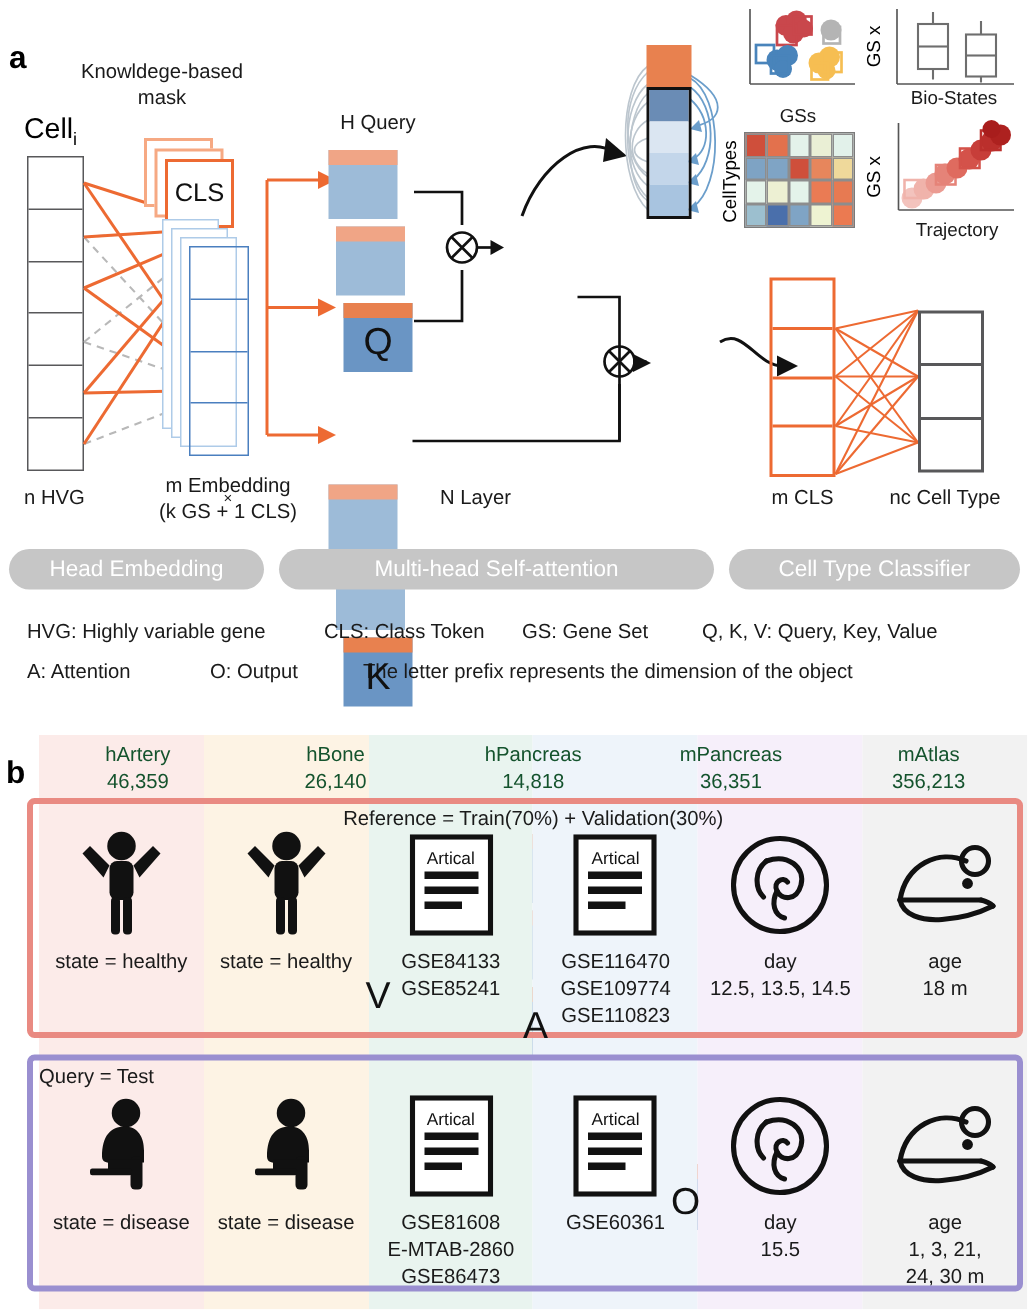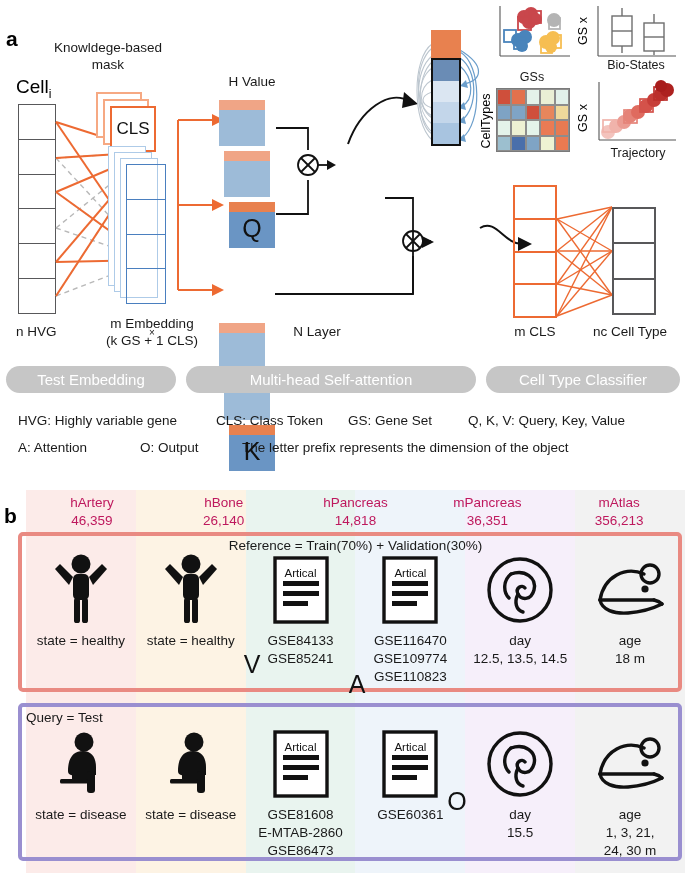--- a/index.html
+++ b/index.html
@@ -235,7 +235,7 @@
     </g>
   </svg>
 
-  <div class="abs cap" style="left:212px; top:74px; width:80px;">H Value</div>
+  <div class="abs cap" style="left:212px; top:74px; width:80px;">H Query</div>
 
   <div class="abs qkv-ghost" style="left:219px; top:100px; width:46px; height:46px;">
       <div class="topband"></div>

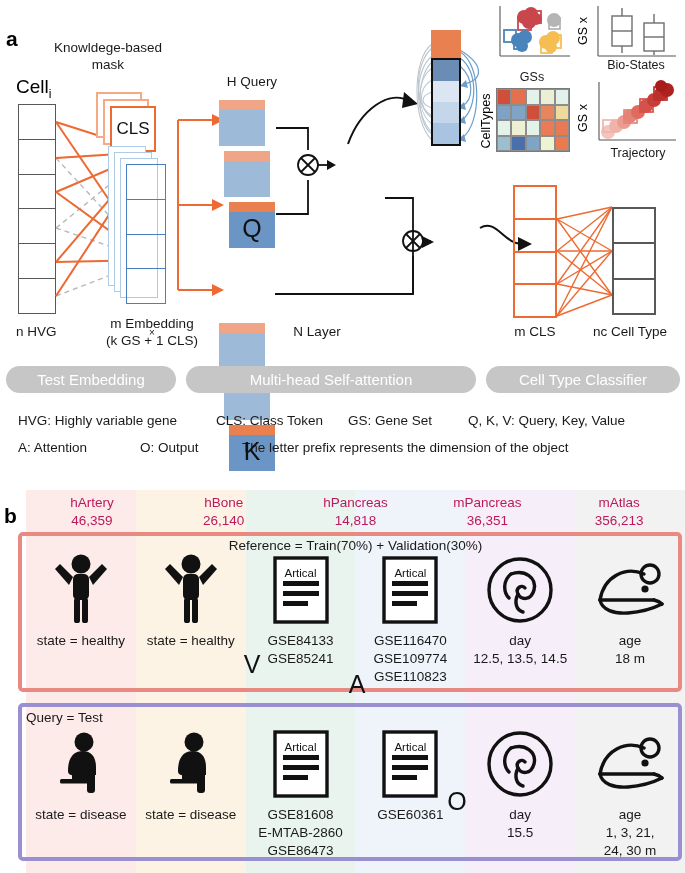--- a/index.html
+++ b/index.html
@@ -495,7 +495,7 @@
   <div class="abs cap" style="left:497px; top:324px; width:76px;">m CLS</div>
   <div class="abs cap" style="left:578px; top:324px; width:104px;">nc Cell Type</div>
 
-  <div class="abs pill" style="left:6px; top:366px; width:170px;">Test Embedding</div>
+  <div class="abs pill" style="left:6px; top:366px; width:170px;">Head Embedding</div>
   <div class="abs pill" style="left:186px; top:366px; width:290px;">Multi-head Self-attention</div>
   <div class="abs pill" style="left:486px; top:366px; width:194px;">Cell Type Classifier</div>
 

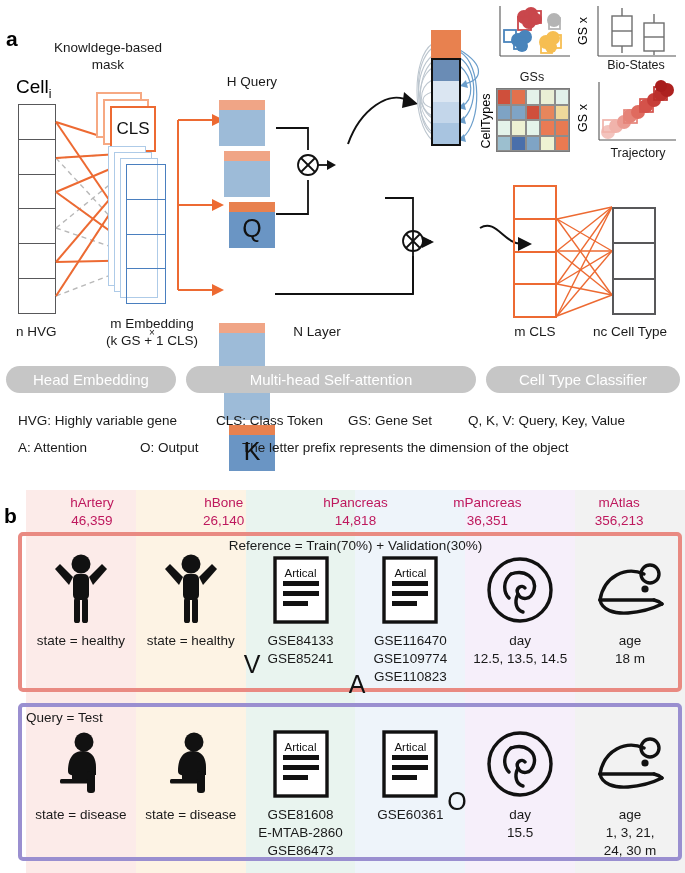--- a/index.html
+++ b/index.html
@@ -120,7 +120,7 @@
     justify-content: center;
     font-size: 13.5px;
     line-height: 1.3;
-    color: #be185d;
+    color: #14532d;
   }
   .bcell {
     box-sizing: border-box;

